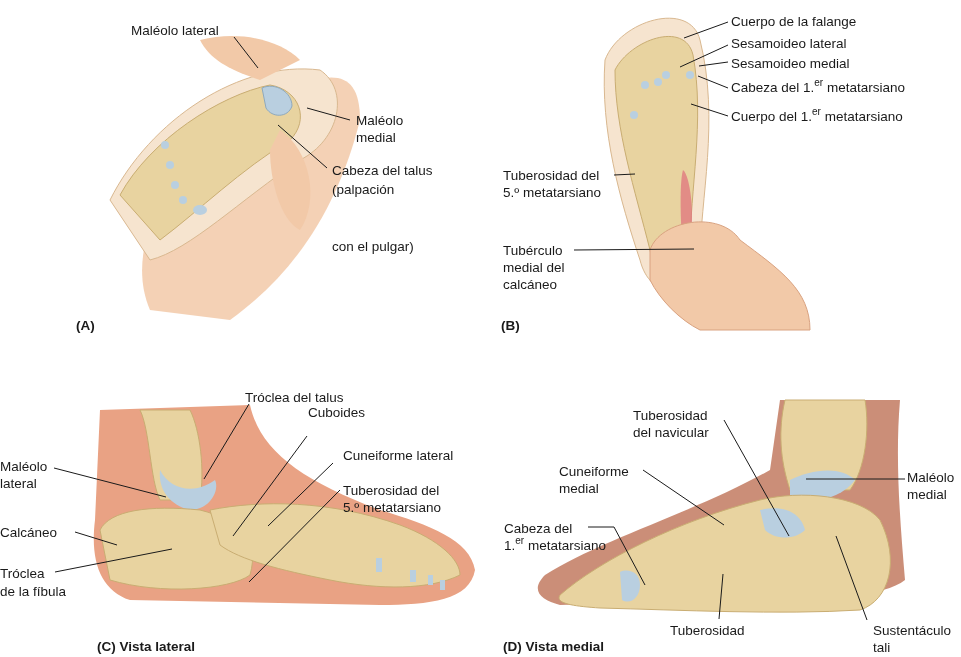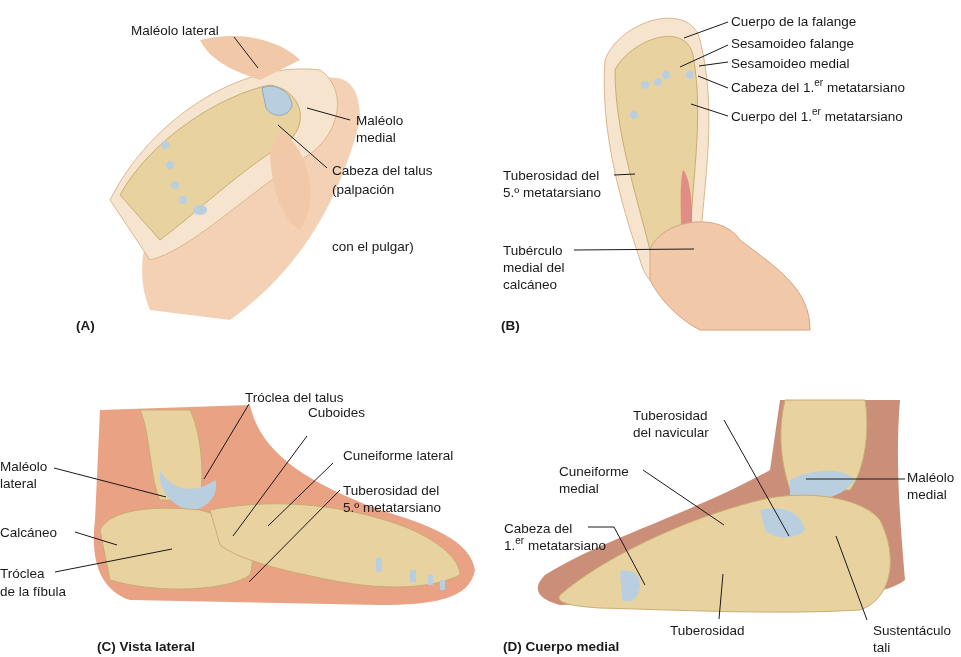--- a/index.html
+++ b/index.html
@@ -111,7 +111,7 @@
 
 <div class="panel">
   <div class="lbl" style="left:731px;top:13px;">Cuerpo de la falange</div>
-  <div class="lbl" style="left:731px;top:35px;">Sesamoideo falange</div>
+  <div class="lbl" style="left:731px;top:35px;">Sesamoideo lateral</div>
   <div class="lbl" style="left:731px;top:55px;">Sesamoideo medial</div>
   <div class="lbl" style="left:731px;top:79px;"><span>Cabeza del 1.</span><sup>er</sup><span> metatarsiano</span></div>
   <div class="lbl" style="left:731px;top:108px;"><span>Cuerpo del 1.</span><sup>er</sup><span> metatarsiano</span></div>

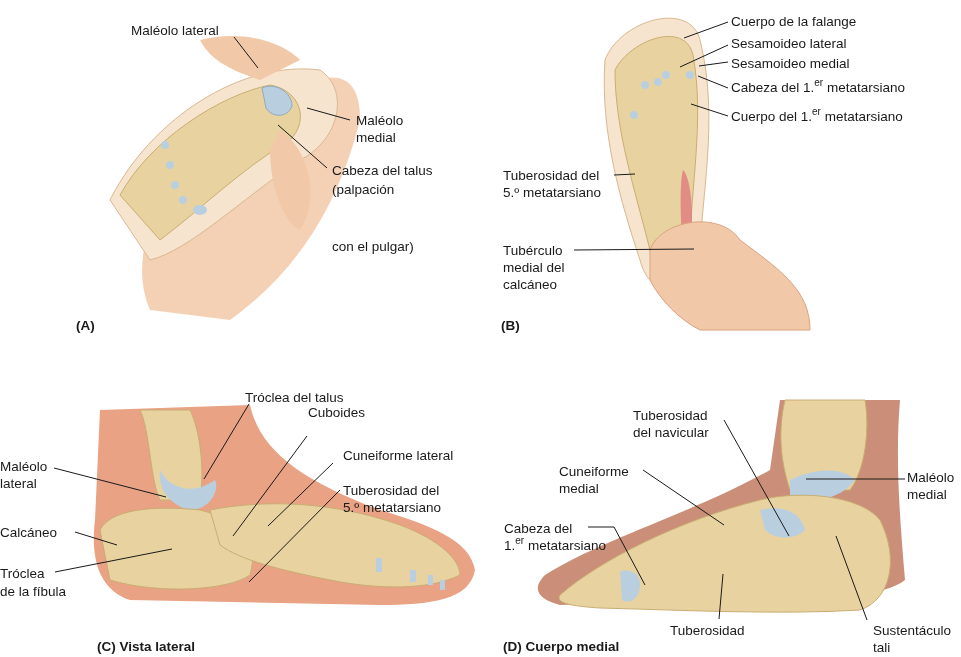--- a/index.html
+++ b/index.html
@@ -150,7 +150,7 @@
   <div class="lbl" style="left:670px;top:662px;"><span>del 1.</span><sup>er</sup><span> metatarsiano</span></div>
   <div class="lbl" style="left:873px;top:622px;">Sustentáculo</div>
   <div class="lbl" style="left:873px;top:639px;">tali</div>
-  <div class="cap" style="left:503px;top:639px;">(D) Cuerpo medial</div>
+  <div class="cap" style="left:503px;top:639px;">(D) Vista medial</div>
 </div>
 
 </body></html>

